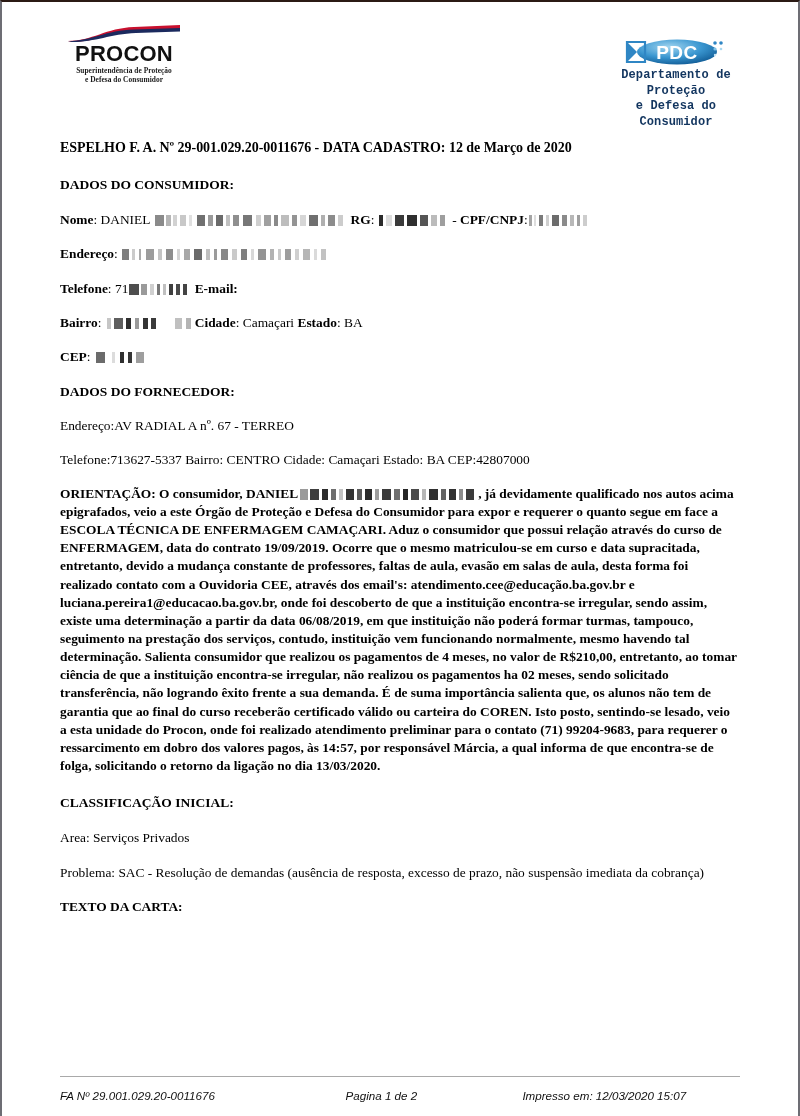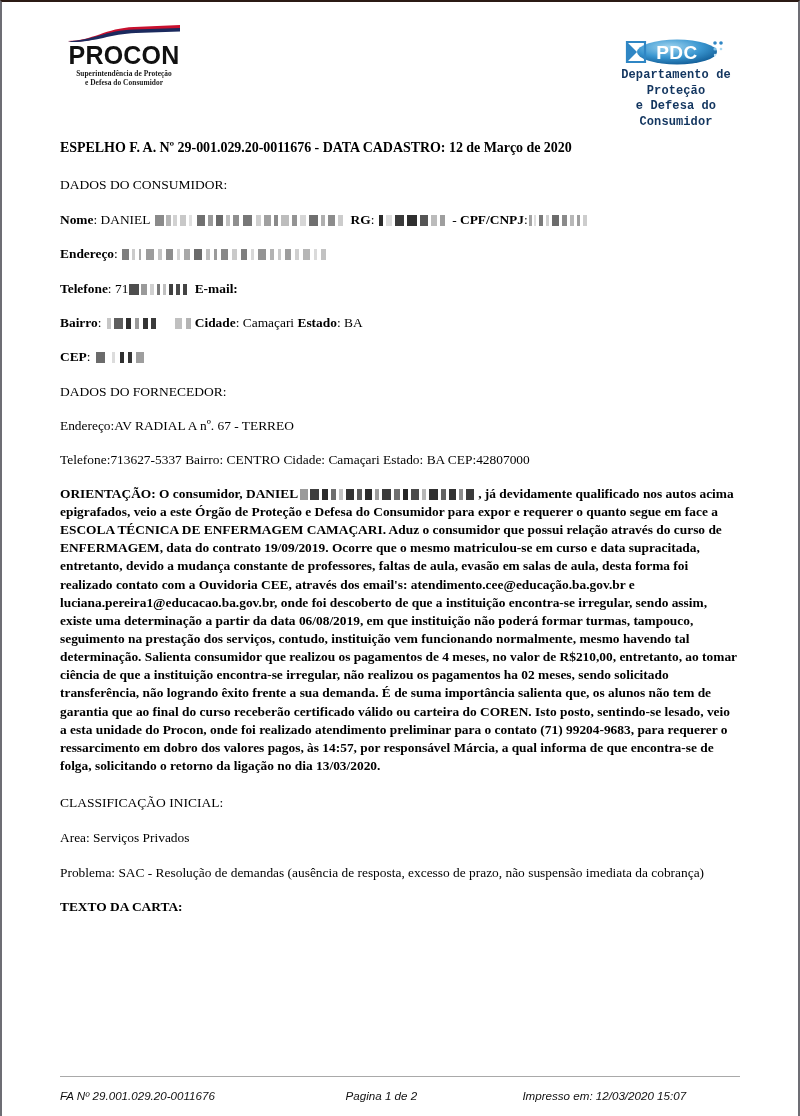--- a/index.html
+++ b/index.html
@@ -42,7 +42,7 @@
   .procon-word {
     font-family: "Liberation Sans", sans-serif;
     font-weight: bold;
-    font-size: 25px;
+    font-size: 22px;
     letter-spacing: 0.2px;
     line-height: 1;
     margin-top: 1px;

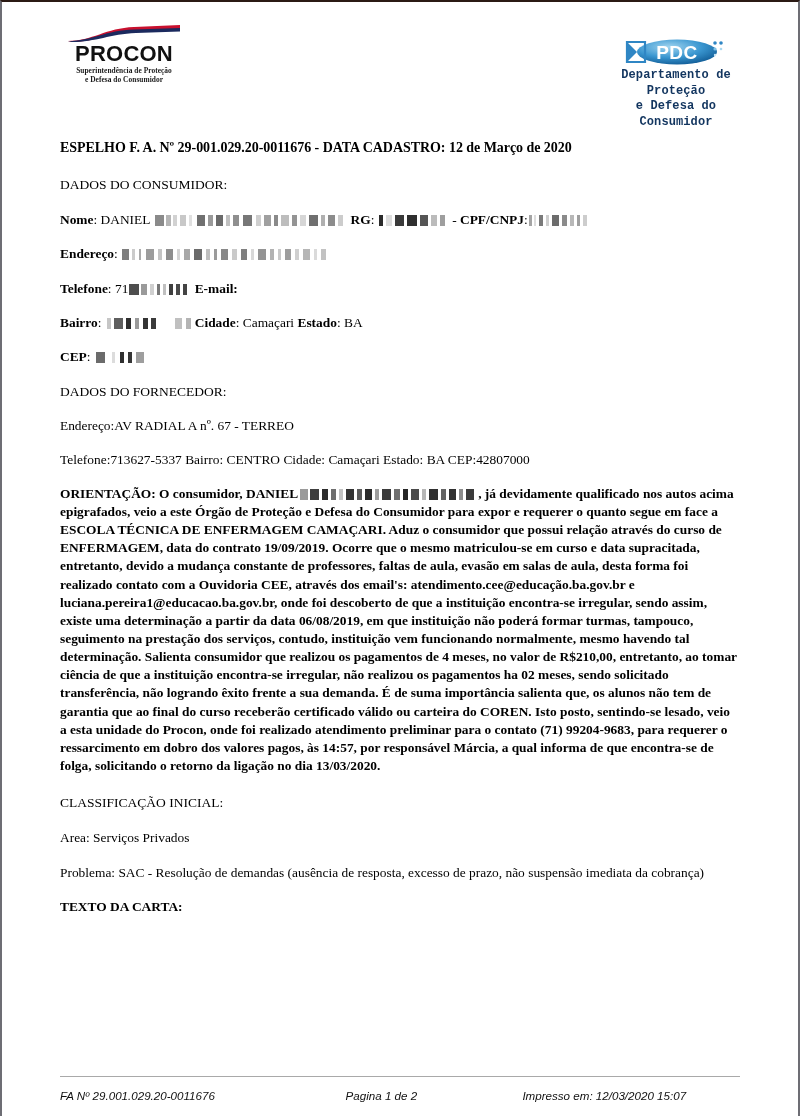--- a/index.html
+++ b/index.html
@@ -92,7 +92,7 @@
   }
 
   .section-head {
-    font-weight: normal;
+    font-weight: bold;
     font-size: 13.5px;
     margin: 0 0 17px 0;
   }

